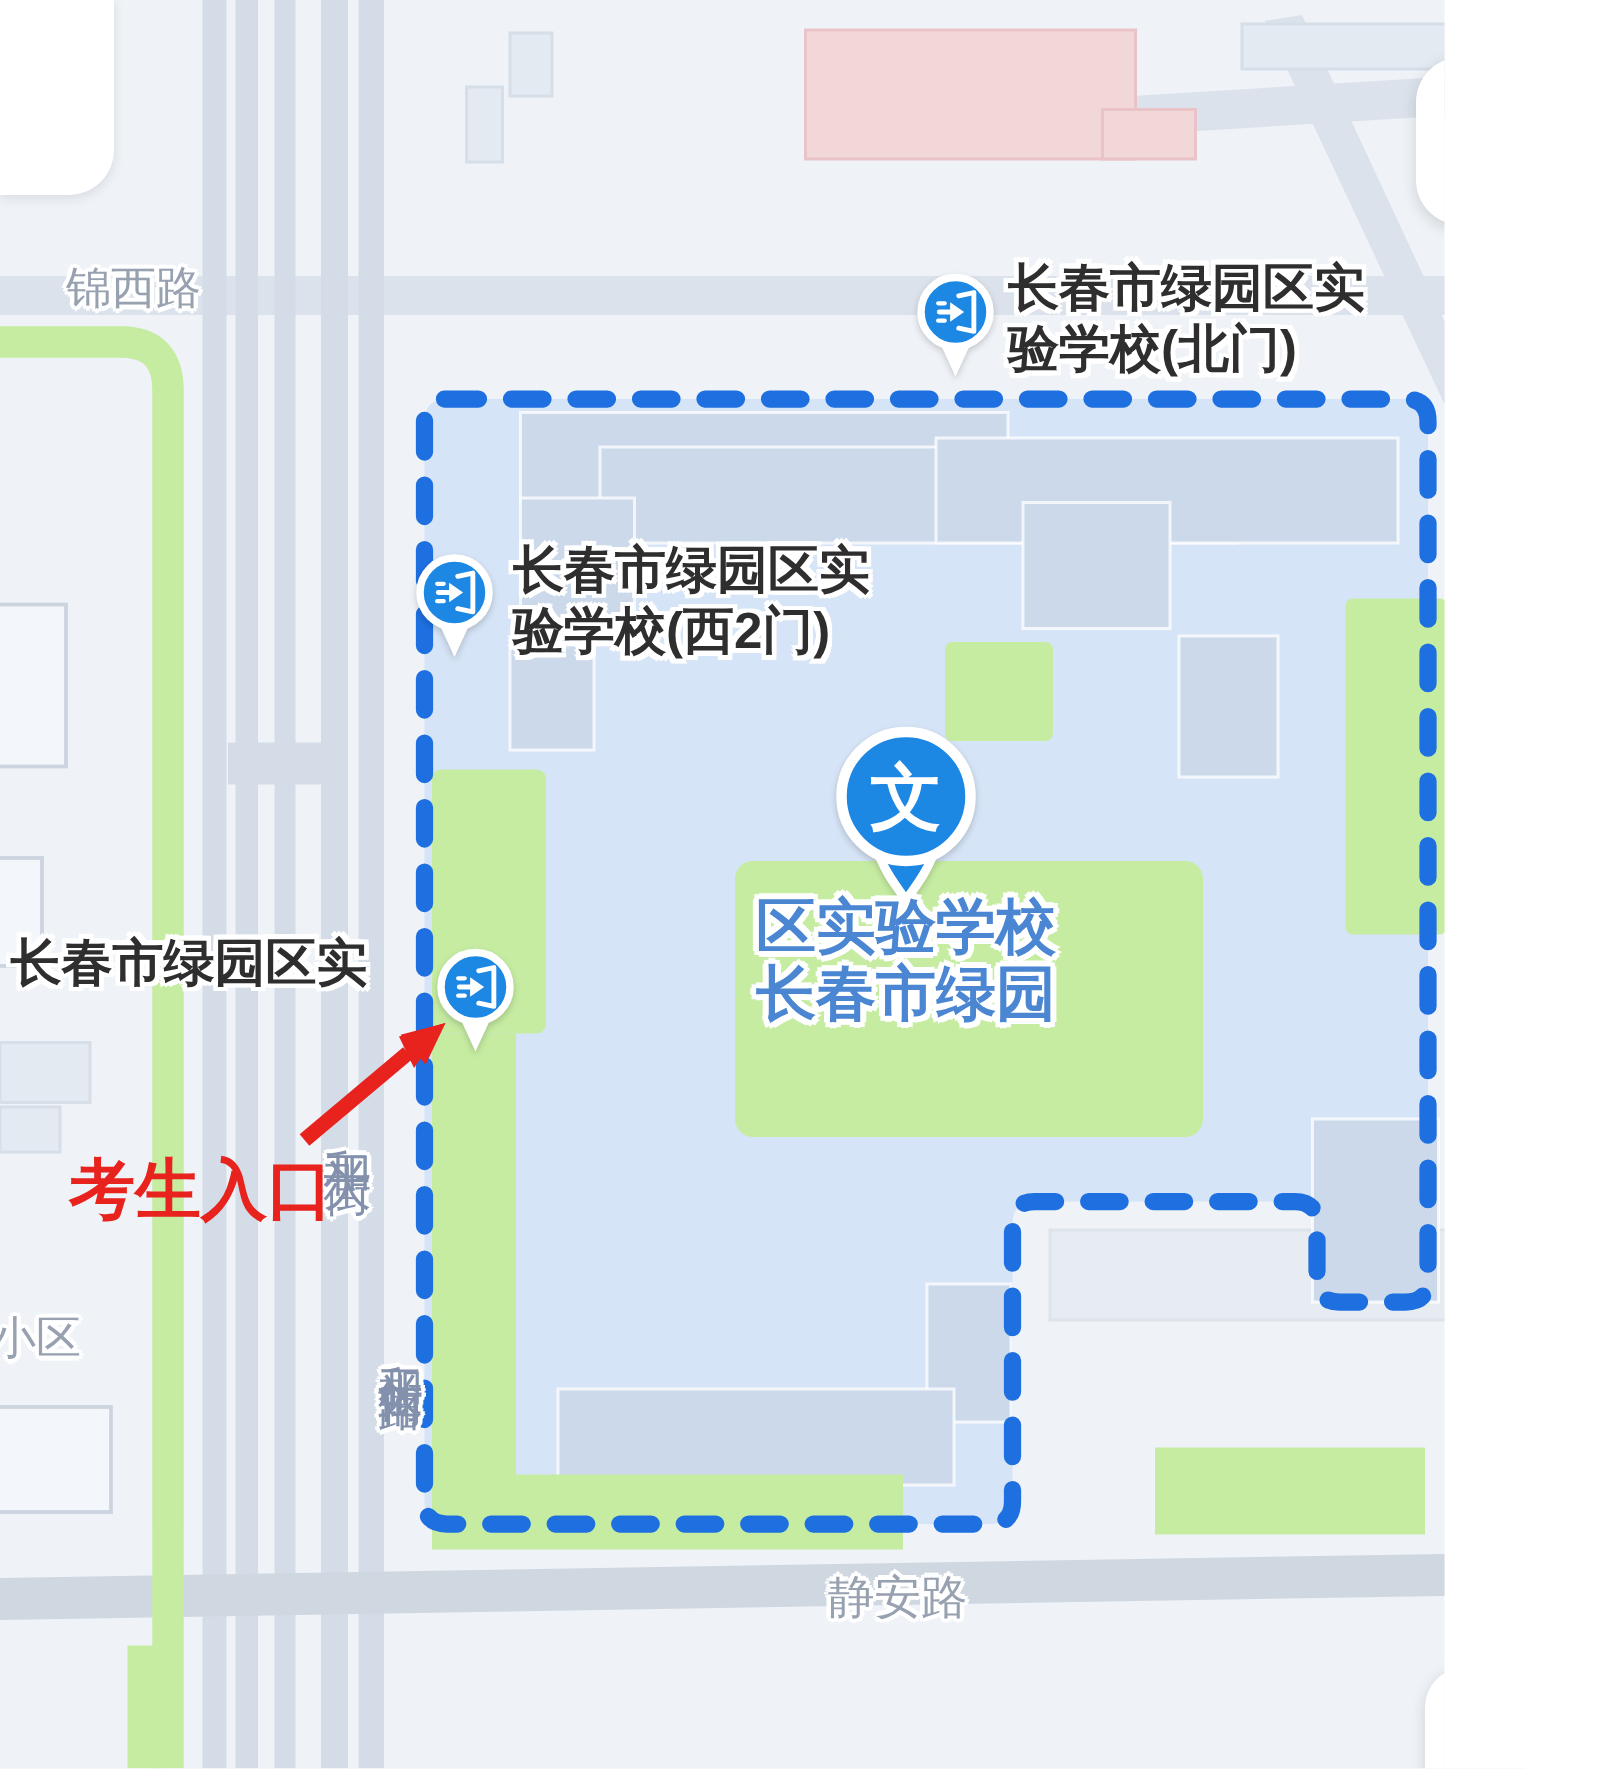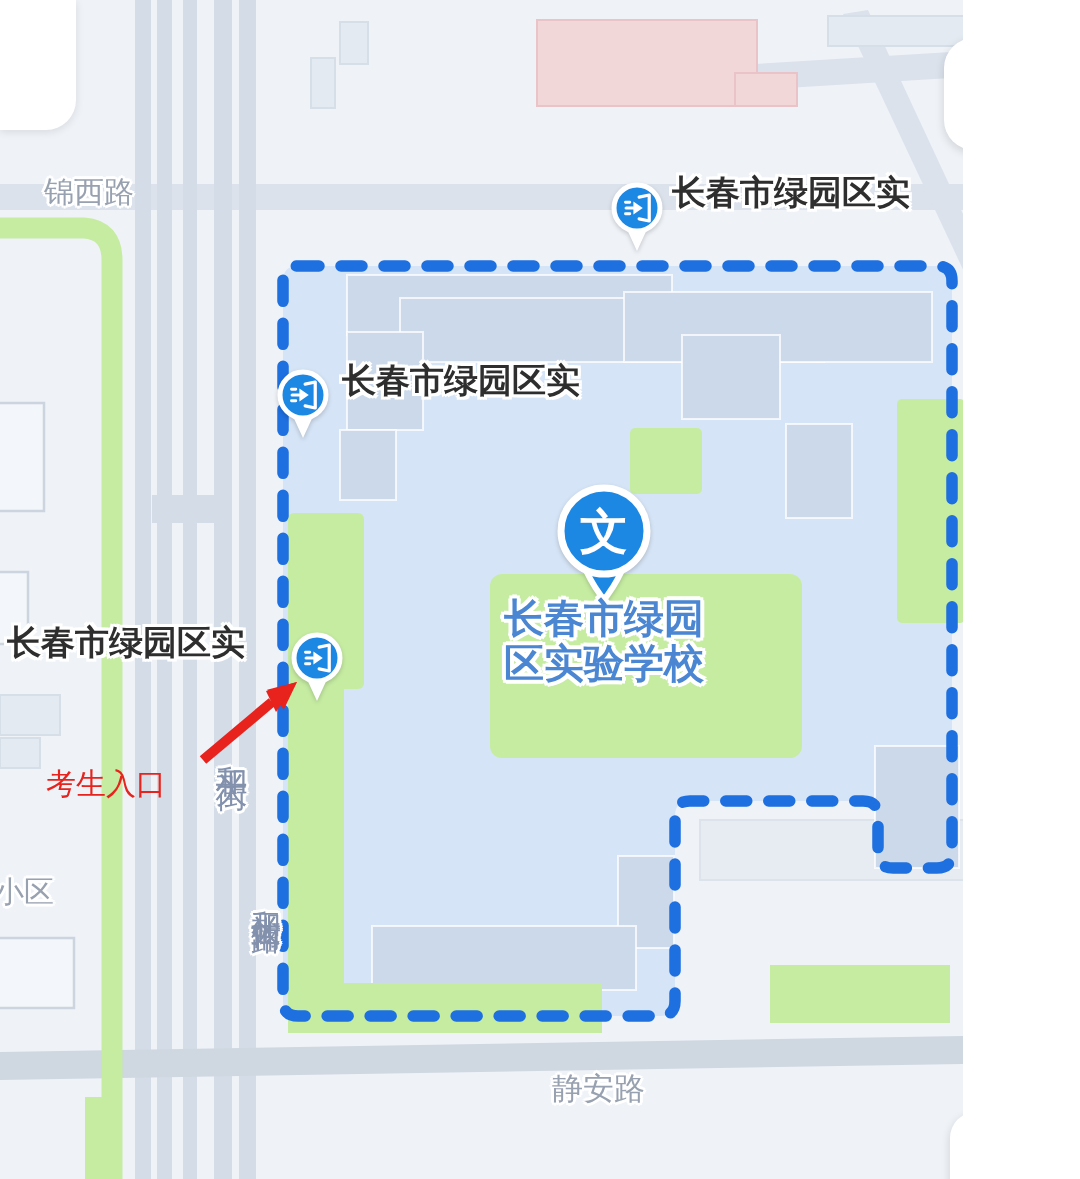--- a/index.html
+++ b/index.html
@@ -165,6 +165,7 @@
   </div>
   <div class="gate-label" style="left:672px;top:172px;width:280px;">
     <div>长春市绿园区实</div>
+    <div>验学校(北门)</div>
   </div>
 
   <div class="pin" style="left:271px;top:366px;">

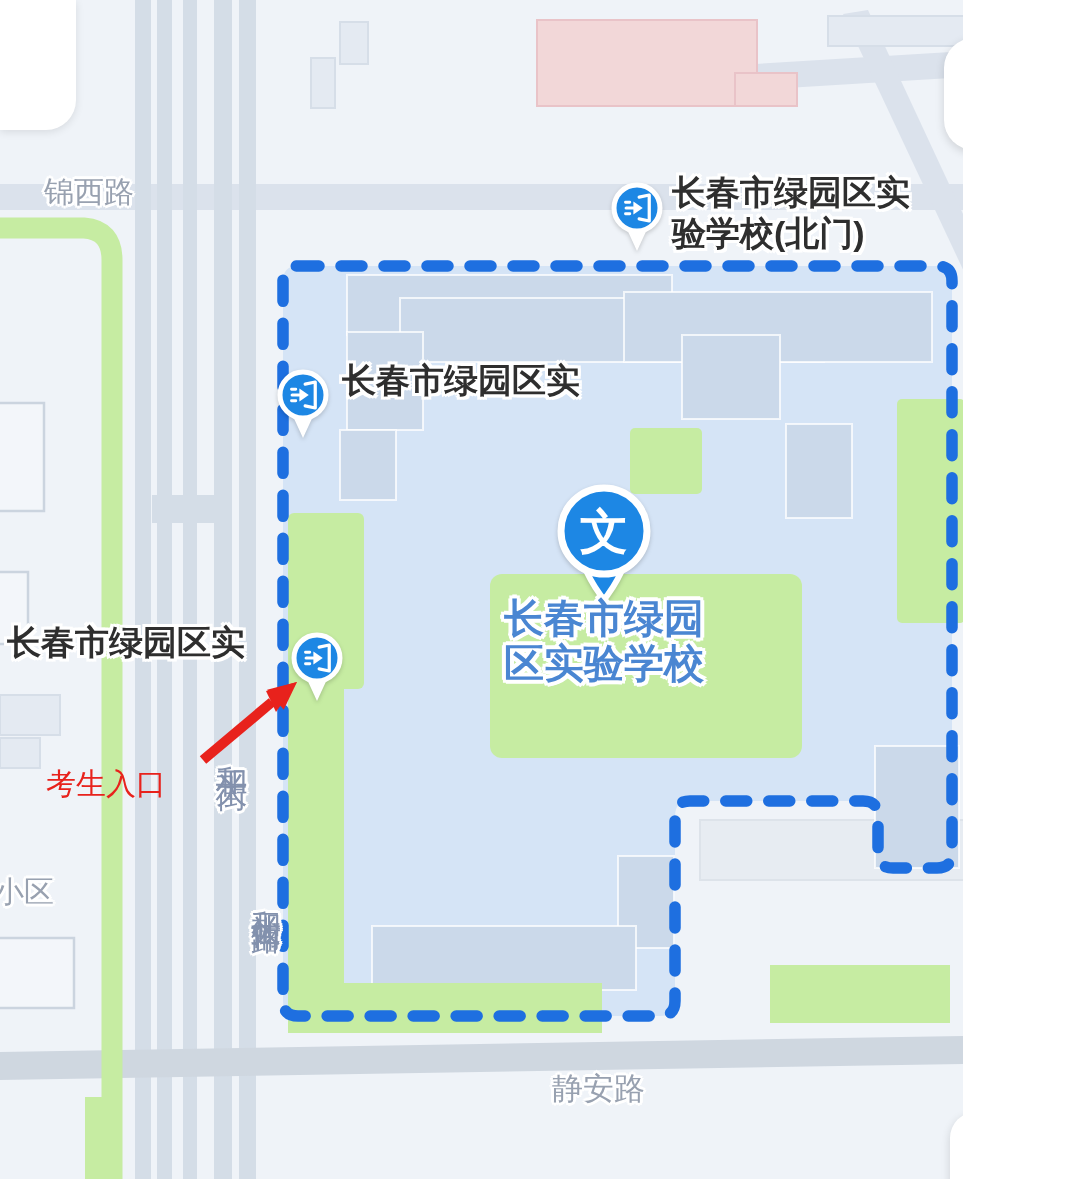--- a/index.html
+++ b/index.html
@@ -184,6 +184,7 @@
   </div>
   <div class="gate-label" style="left:342px;top:360px;width:274px;">
     <div>长春市绿园区实</div>
+    <div>验学校(西2门)</div>
   </div>
 
   <div class="pin" style="left:285px;top:629px;">

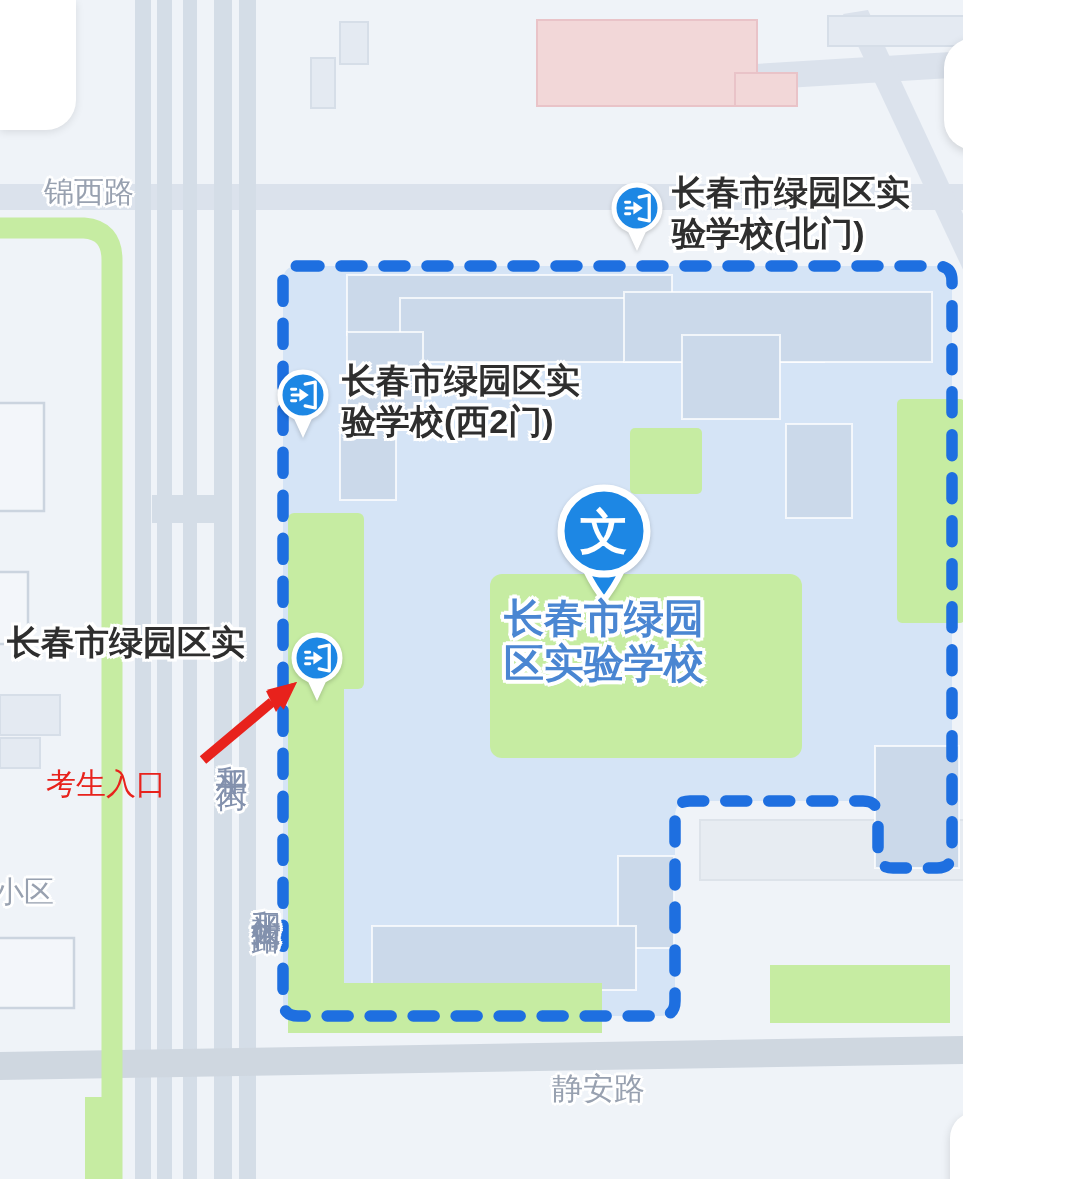--- a/index.html
+++ b/index.html
@@ -215,8 +215,8 @@
     </svg>
   </div>
   <div class="poi-label" style="left:442px;top:596px;width:324px;">
+    <div>区实验学校</div>
     <div>长春市绿园</div>
-    <div>区实验学校</div>
   </div>
 
   <div class="panel-corner"></div>

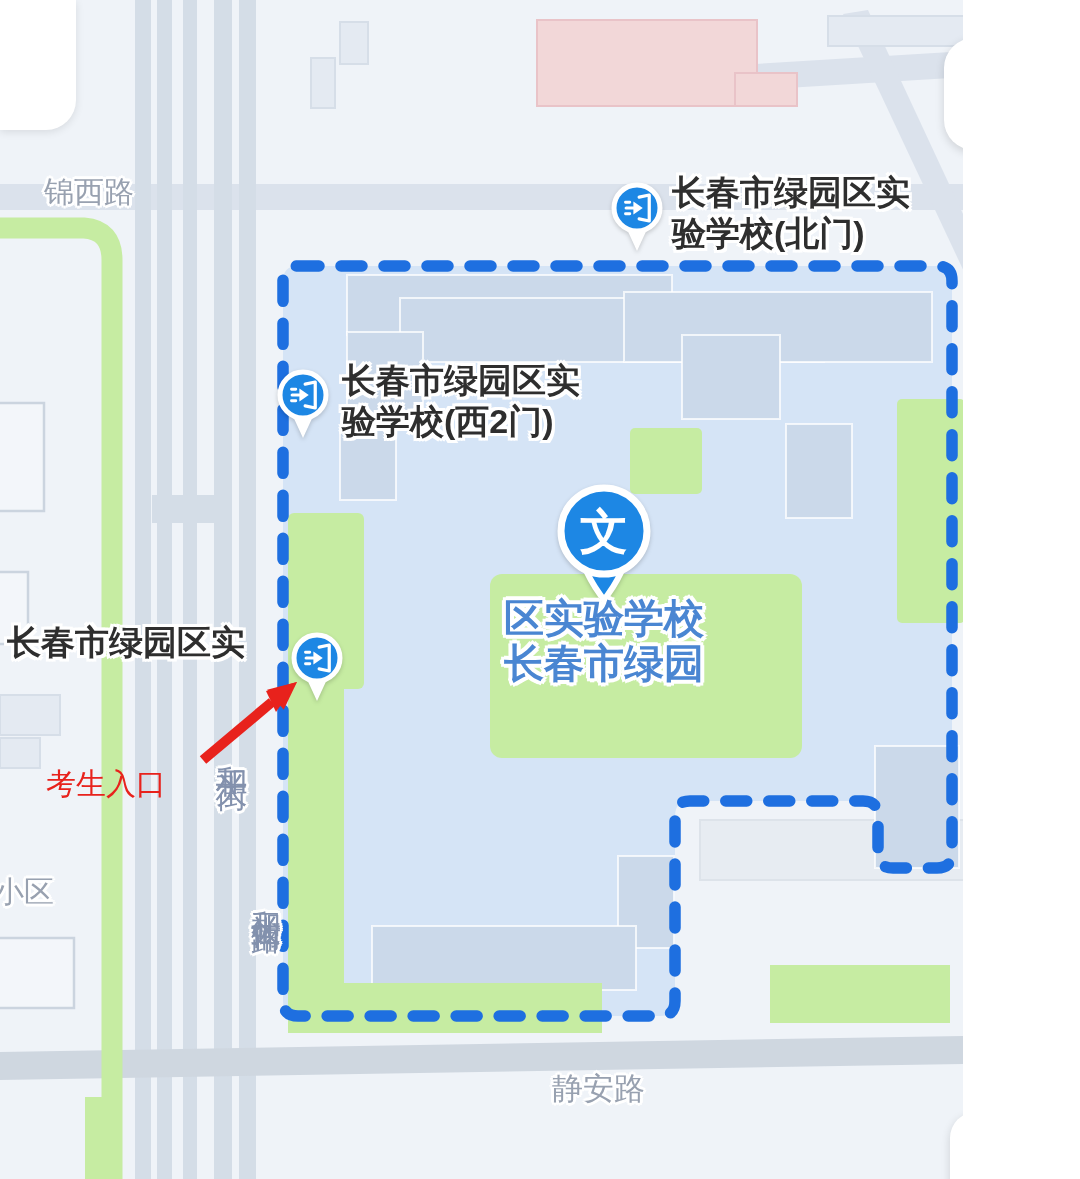--- a/index.html
+++ b/index.html
@@ -27,7 +27,7 @@
              text-align:center;position:absolute;
              text-shadow:-3px -3px 0 #fff,3px -3px 0 #fff,-3px 3px 0 #fff,3px 3px 0 #fff,
                          0 -4px 0 #fff,0 4px 0 #fff,-4px 0 0 #fff,4px 0 0 #fff;}
-  .exam-label{position:absolute;font-size:30px;font-weight:400;color:var(--red);white-space:nowrap;}
+  .exam-label{position:absolute;font-size:44px;font-weight:700;color:var(--red);white-space:nowrap;}
   .pin{position:absolute;filter:drop-shadow(0 2px 2px rgba(0,0,0,.18));}
   .ui-btn{position:absolute;background:#fff;box-shadow:0 3px 10px rgba(0,0,0,.14);
           display:flex;align-items:center;justify-content:center;}

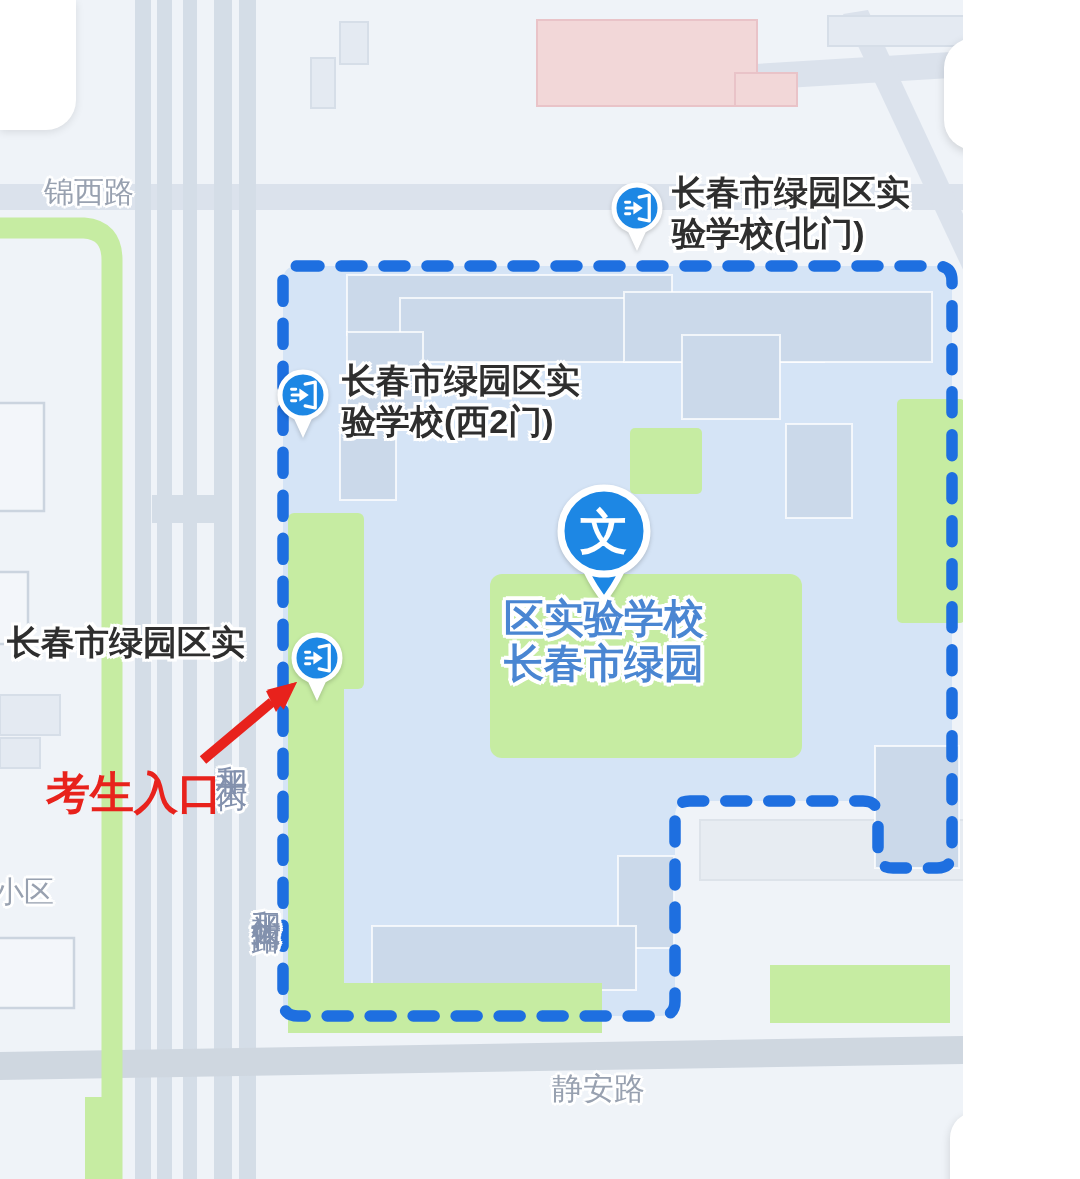--- a/index.html
+++ b/index.html
@@ -146,7 +146,7 @@
   <div class="lbl road-lbl" style="left:44px;top:172px;">锦西路</div>
   <div class="lbl street-v" style="left:210px;top:740px;">和平大街</div>
   <div class="lbl street-v2" style="left:245px;top:886px;">和平大街辅路</div>
-  <div class="lbl road-lbl" style="left:552px;top:1044px;font-size:31px;margin-top:24px;">静安路</div>
+  <div class="lbl road-lbl" style="left:552px;top:1044px;font-size:31px;">静安路</div>
   <div class="lbl road-lbl" style="left:-6px;top:872px;">小区</div>
 
   <div class="pin" style="left:605px;top:179px;">

